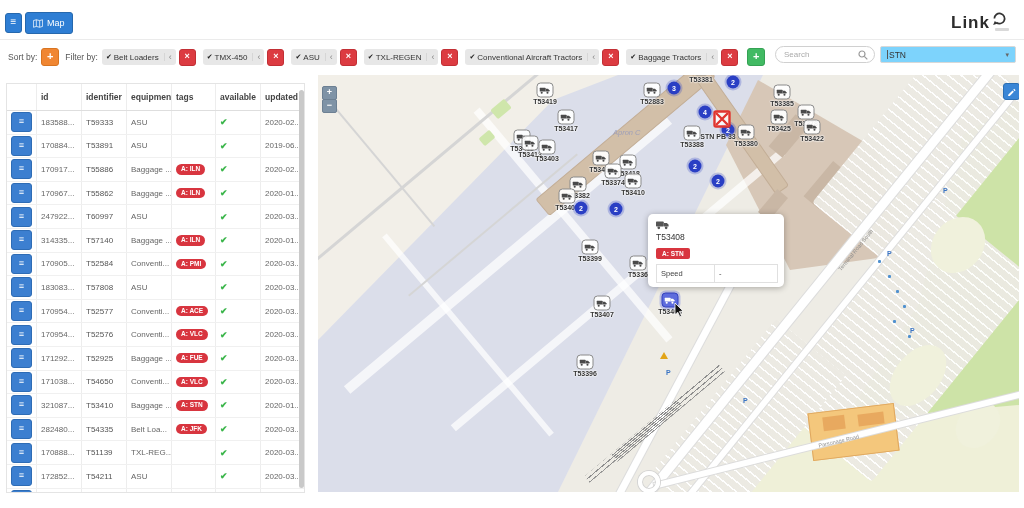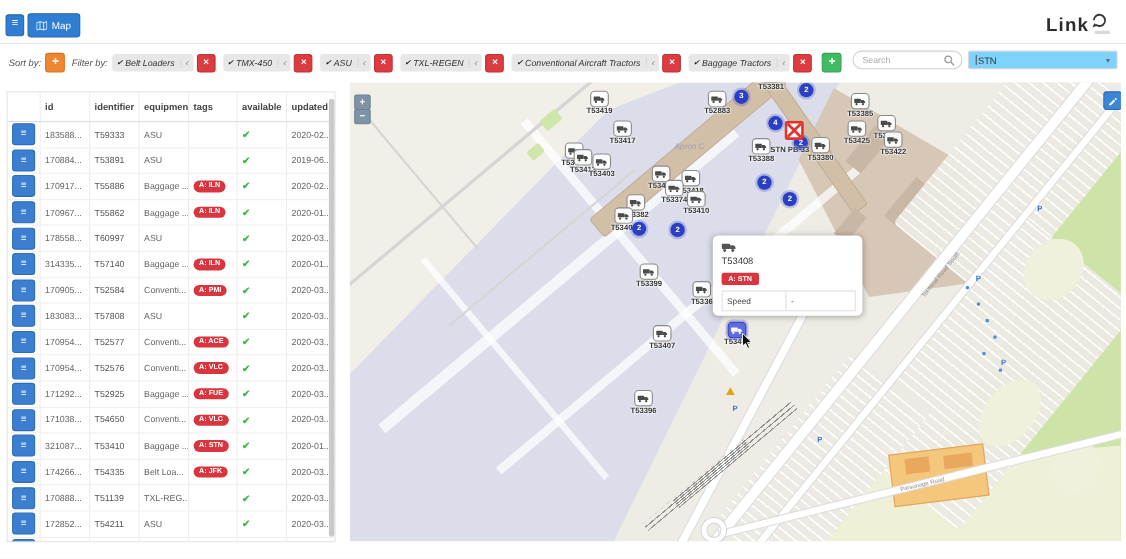--- a/index.html
+++ b/index.html
@@ -18,7 +18,7 @@
   .brand-sub{position:absolute;left:995px;top:28px;width:14px;height:3px;background:#d9d9d9;border-radius:1px;}
 
   
-  .filterbar{position:absolute;left:0;top:40px;width:1024px;height:34px;display:flex;align-items:center;padding-left:8px;box-sizing:border-box;font-style:italic;}
+  .filterbar{position:absolute;left:0;top:40px;width:1024px;height:34px;display:flex;align-items:center;padding-left:8px;box-sizing:border-box;}
   .fb-label{font-size:8.5px;color:#555;margin-right:4px;white-space:nowrap;}
   .btn-sq{width:16px;height:16px;border-radius:3px;color:#fff;font-size:11px;line-height:15px;text-align:center;
           font-weight:bold;margin-right:6px;cursor:pointer;flex:none;}

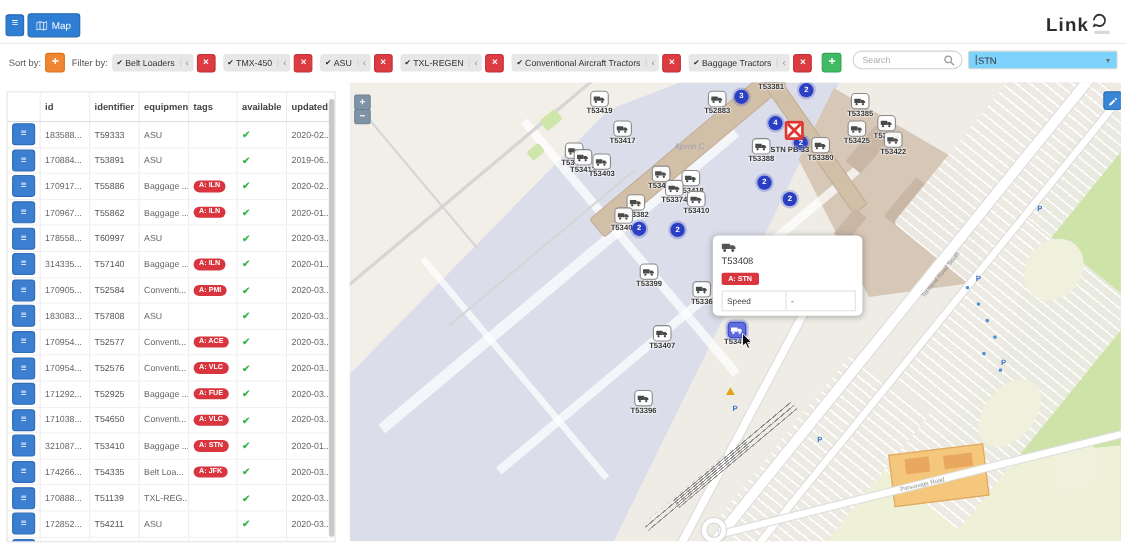--- a/index.html
+++ b/index.html
@@ -285,7 +285,7 @@
     <div class="cell">
       <span class="row-btn">≡</span>
     </div>
-    <div class="cell">178558...</div>
+    <div class="cell">247922...</div>
     <div class="cell" style="color:#555;">T60997</div>
     <div class="cell equip">ASU</div>
     <div class="cell">

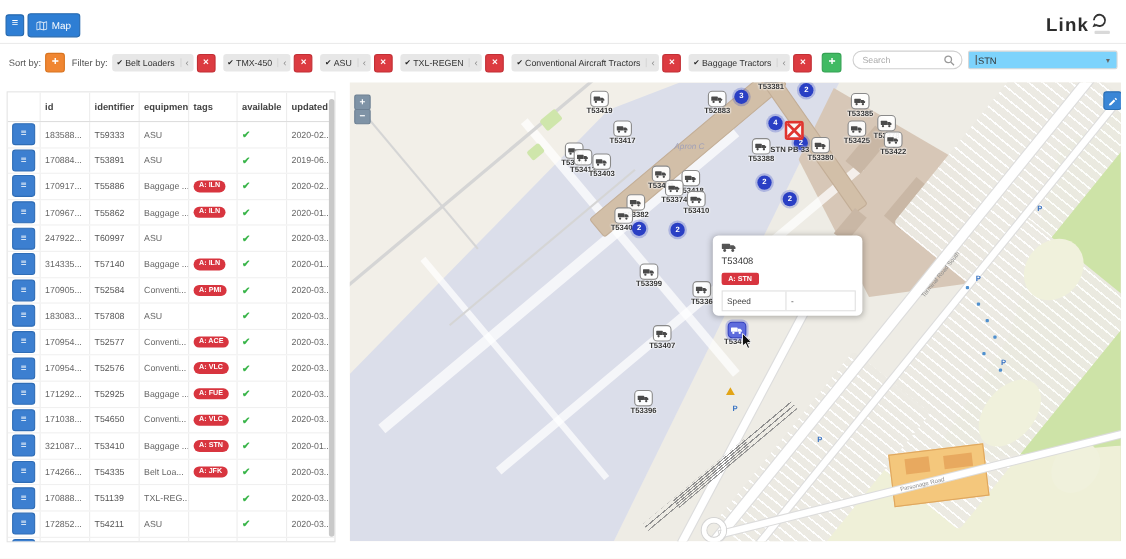--- a/index.html
+++ b/index.html
@@ -420,7 +420,7 @@
     <div class="cell">
       <span class="row-btn">≡</span>
     </div>
-    <div class="cell">174266...</div>
+    <div class="cell">282480...</div>
     <div class="cell" style="color:#555;text-align:right;">T54335</div>
     <div class="cell equip">Belt Loa...</div>
     <div class="cell">

